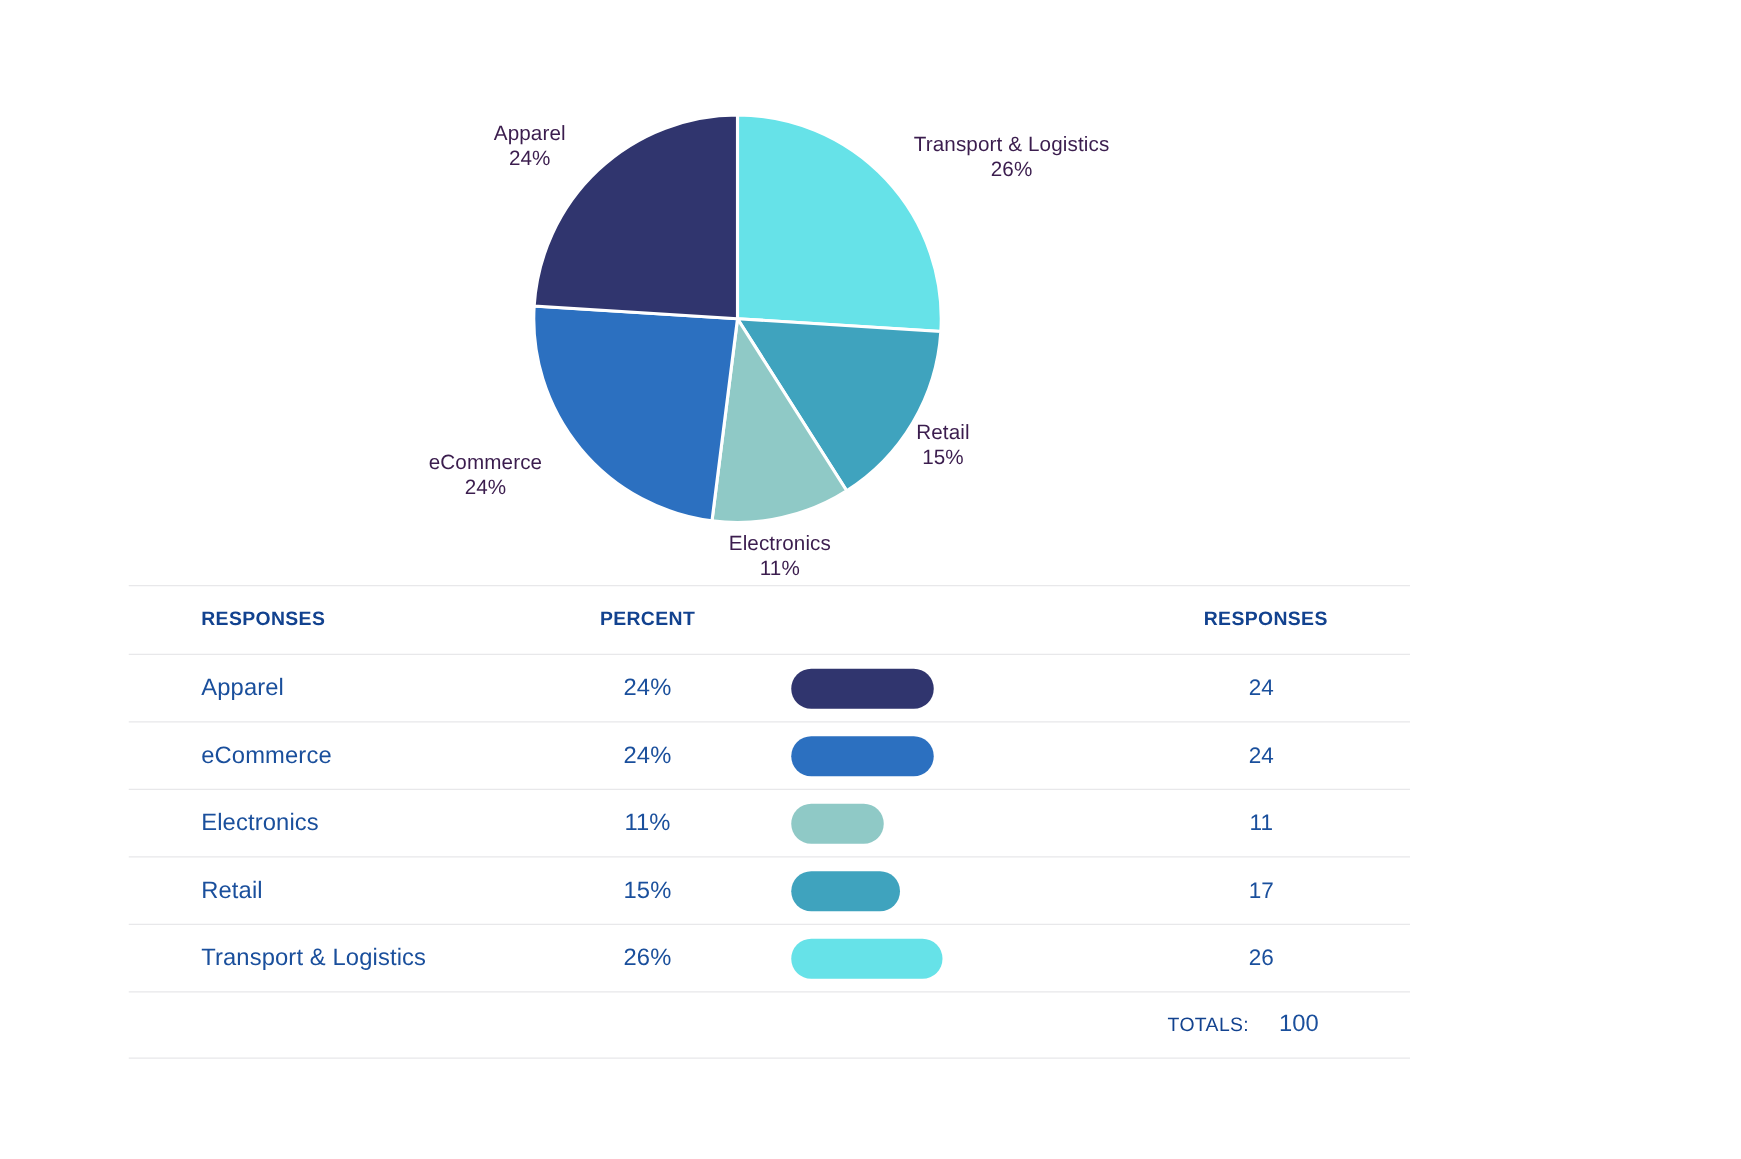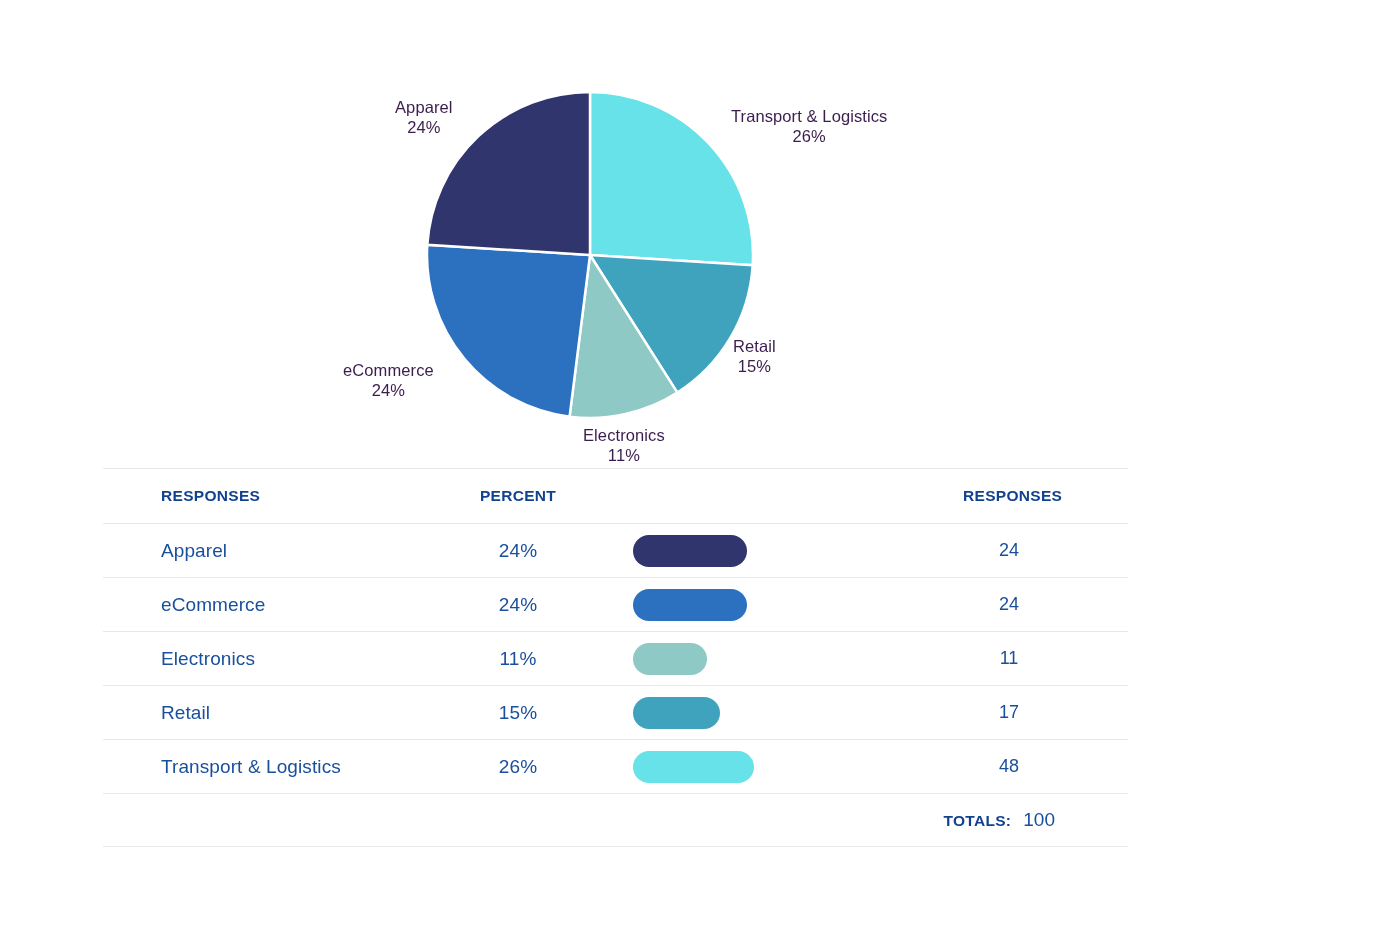--- a/index.html
+++ b/index.html
@@ -213,7 +213,7 @@
           <div class="c-bar">
             <span class="bar" style="width: 120.6px; background: rgb(102, 226, 232);"></span>
           </div>
-          <div class="c-resp td-num">48</div>
+          <div class="c-resp td-num">26</div>
         </div>
       </div>
 

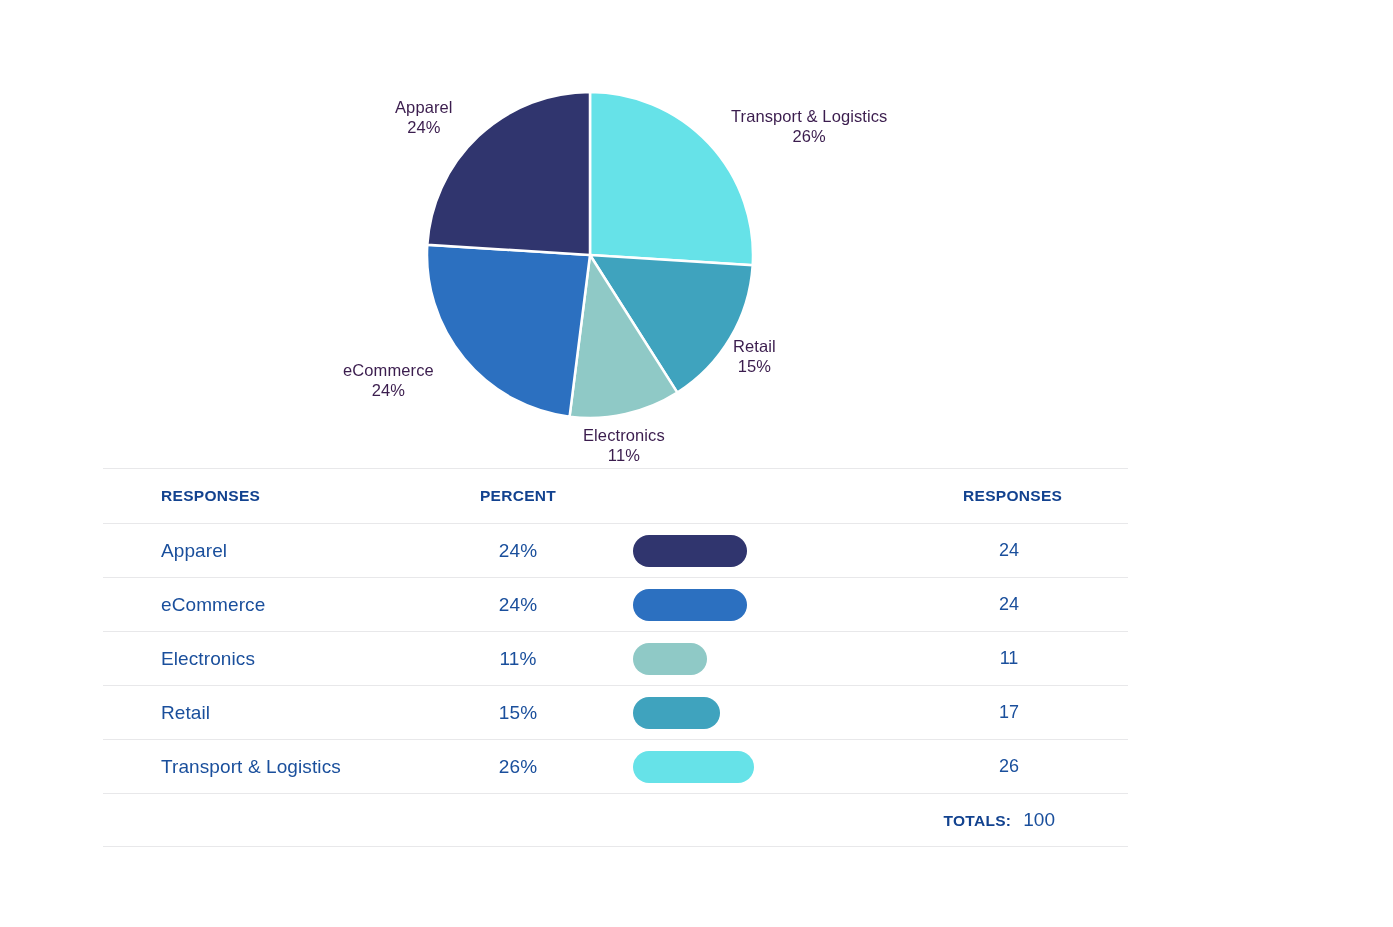--- a/index.html
+++ b/index.html
@@ -105,10 +105,10 @@
 
   .totals-label {
     color: #12428f;
-    font-weight: bold;
+    font-weight: normal;
     font-size: 15.5px;
     letter-spacing: 0.3px;
-    margin-right: 12px;
+    margin-right: 24px;
   }
   .totals-value {
     color: #1a4f9c;

